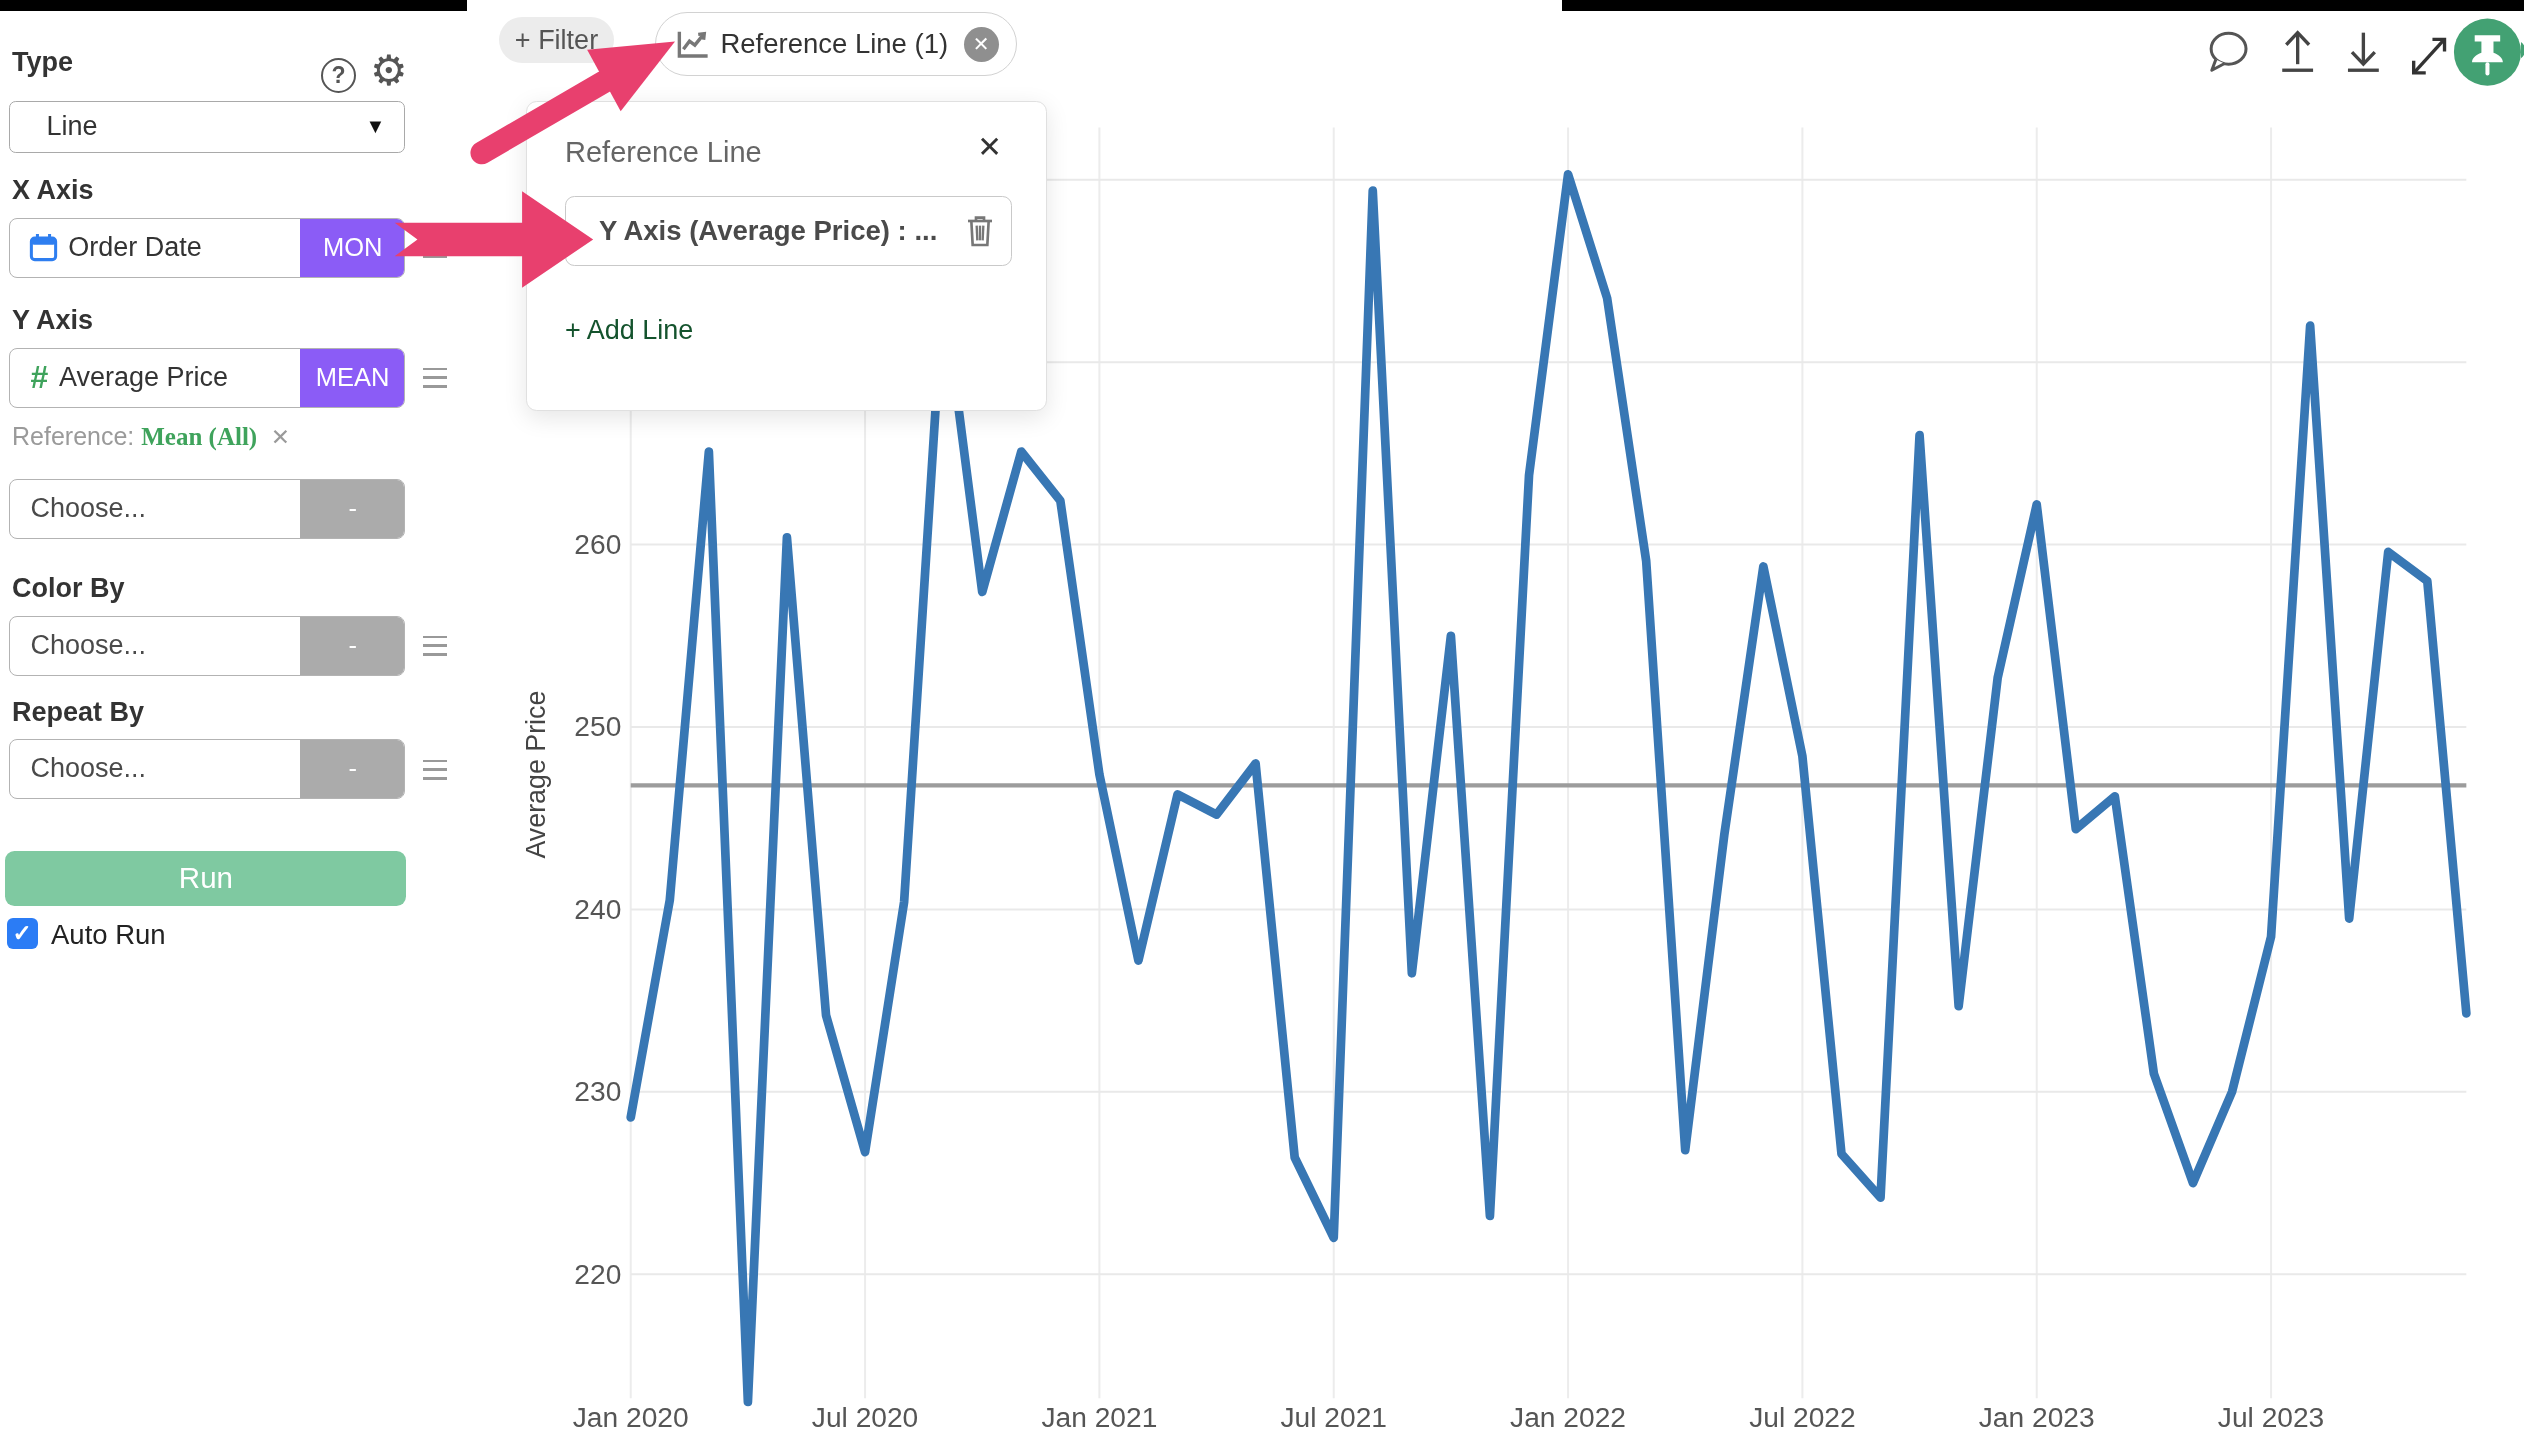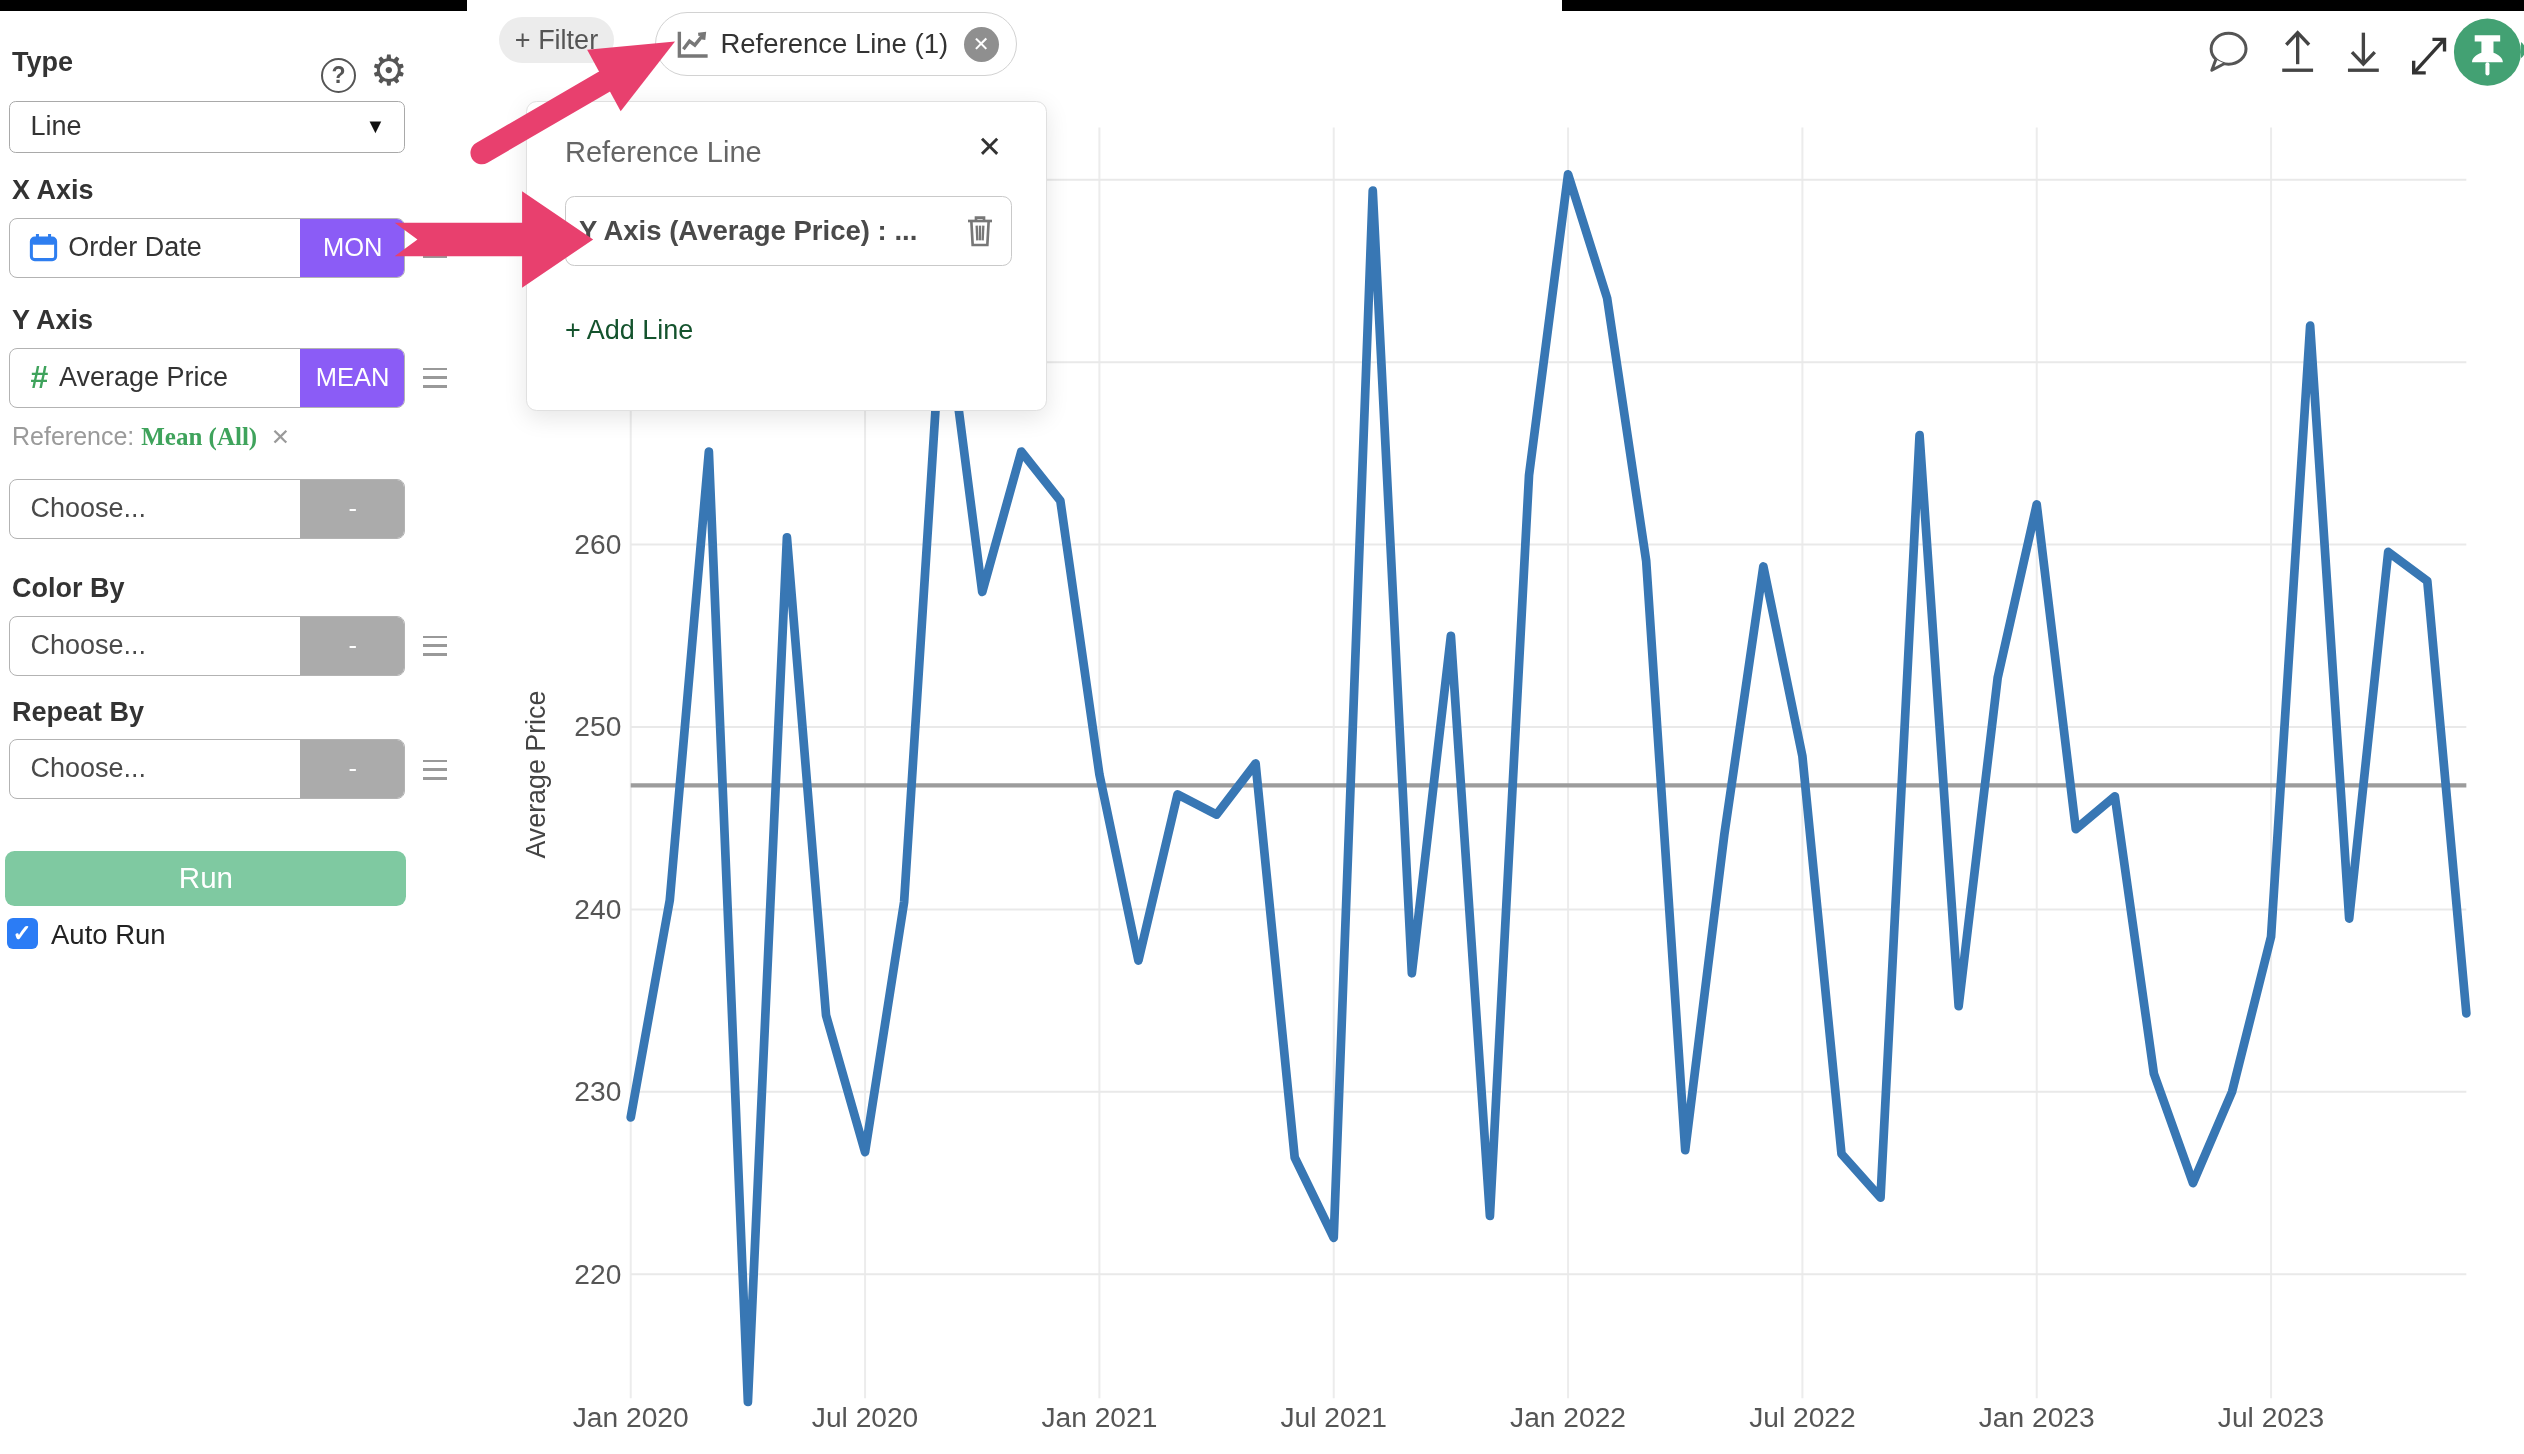--- a/index.html
+++ b/index.html
@@ -34,7 +34,7 @@
   #gear-icon { position:absolute; left:370px; top:39px; font-size:42px; color:#555; line-height:1; }
 
   #type-select { position:absolute; left:9.4px; top:90px; width:396px; height:52px;
-    border:1.7px solid #a9a9a9; border-radius:6.7px; display:flex; align-items:center; }
+    border:1.7px solid #a9a9a9; border-radius:6.7px; display:flex; align-items:center;padding-left:16px; }
   #type-select .caret { position:absolute; right:19px; font-size:20px; color:#111; }
 
   #reference-row { position:absolute; left:12px; top:411px; font-size:25px; color:#9a9a9a; }

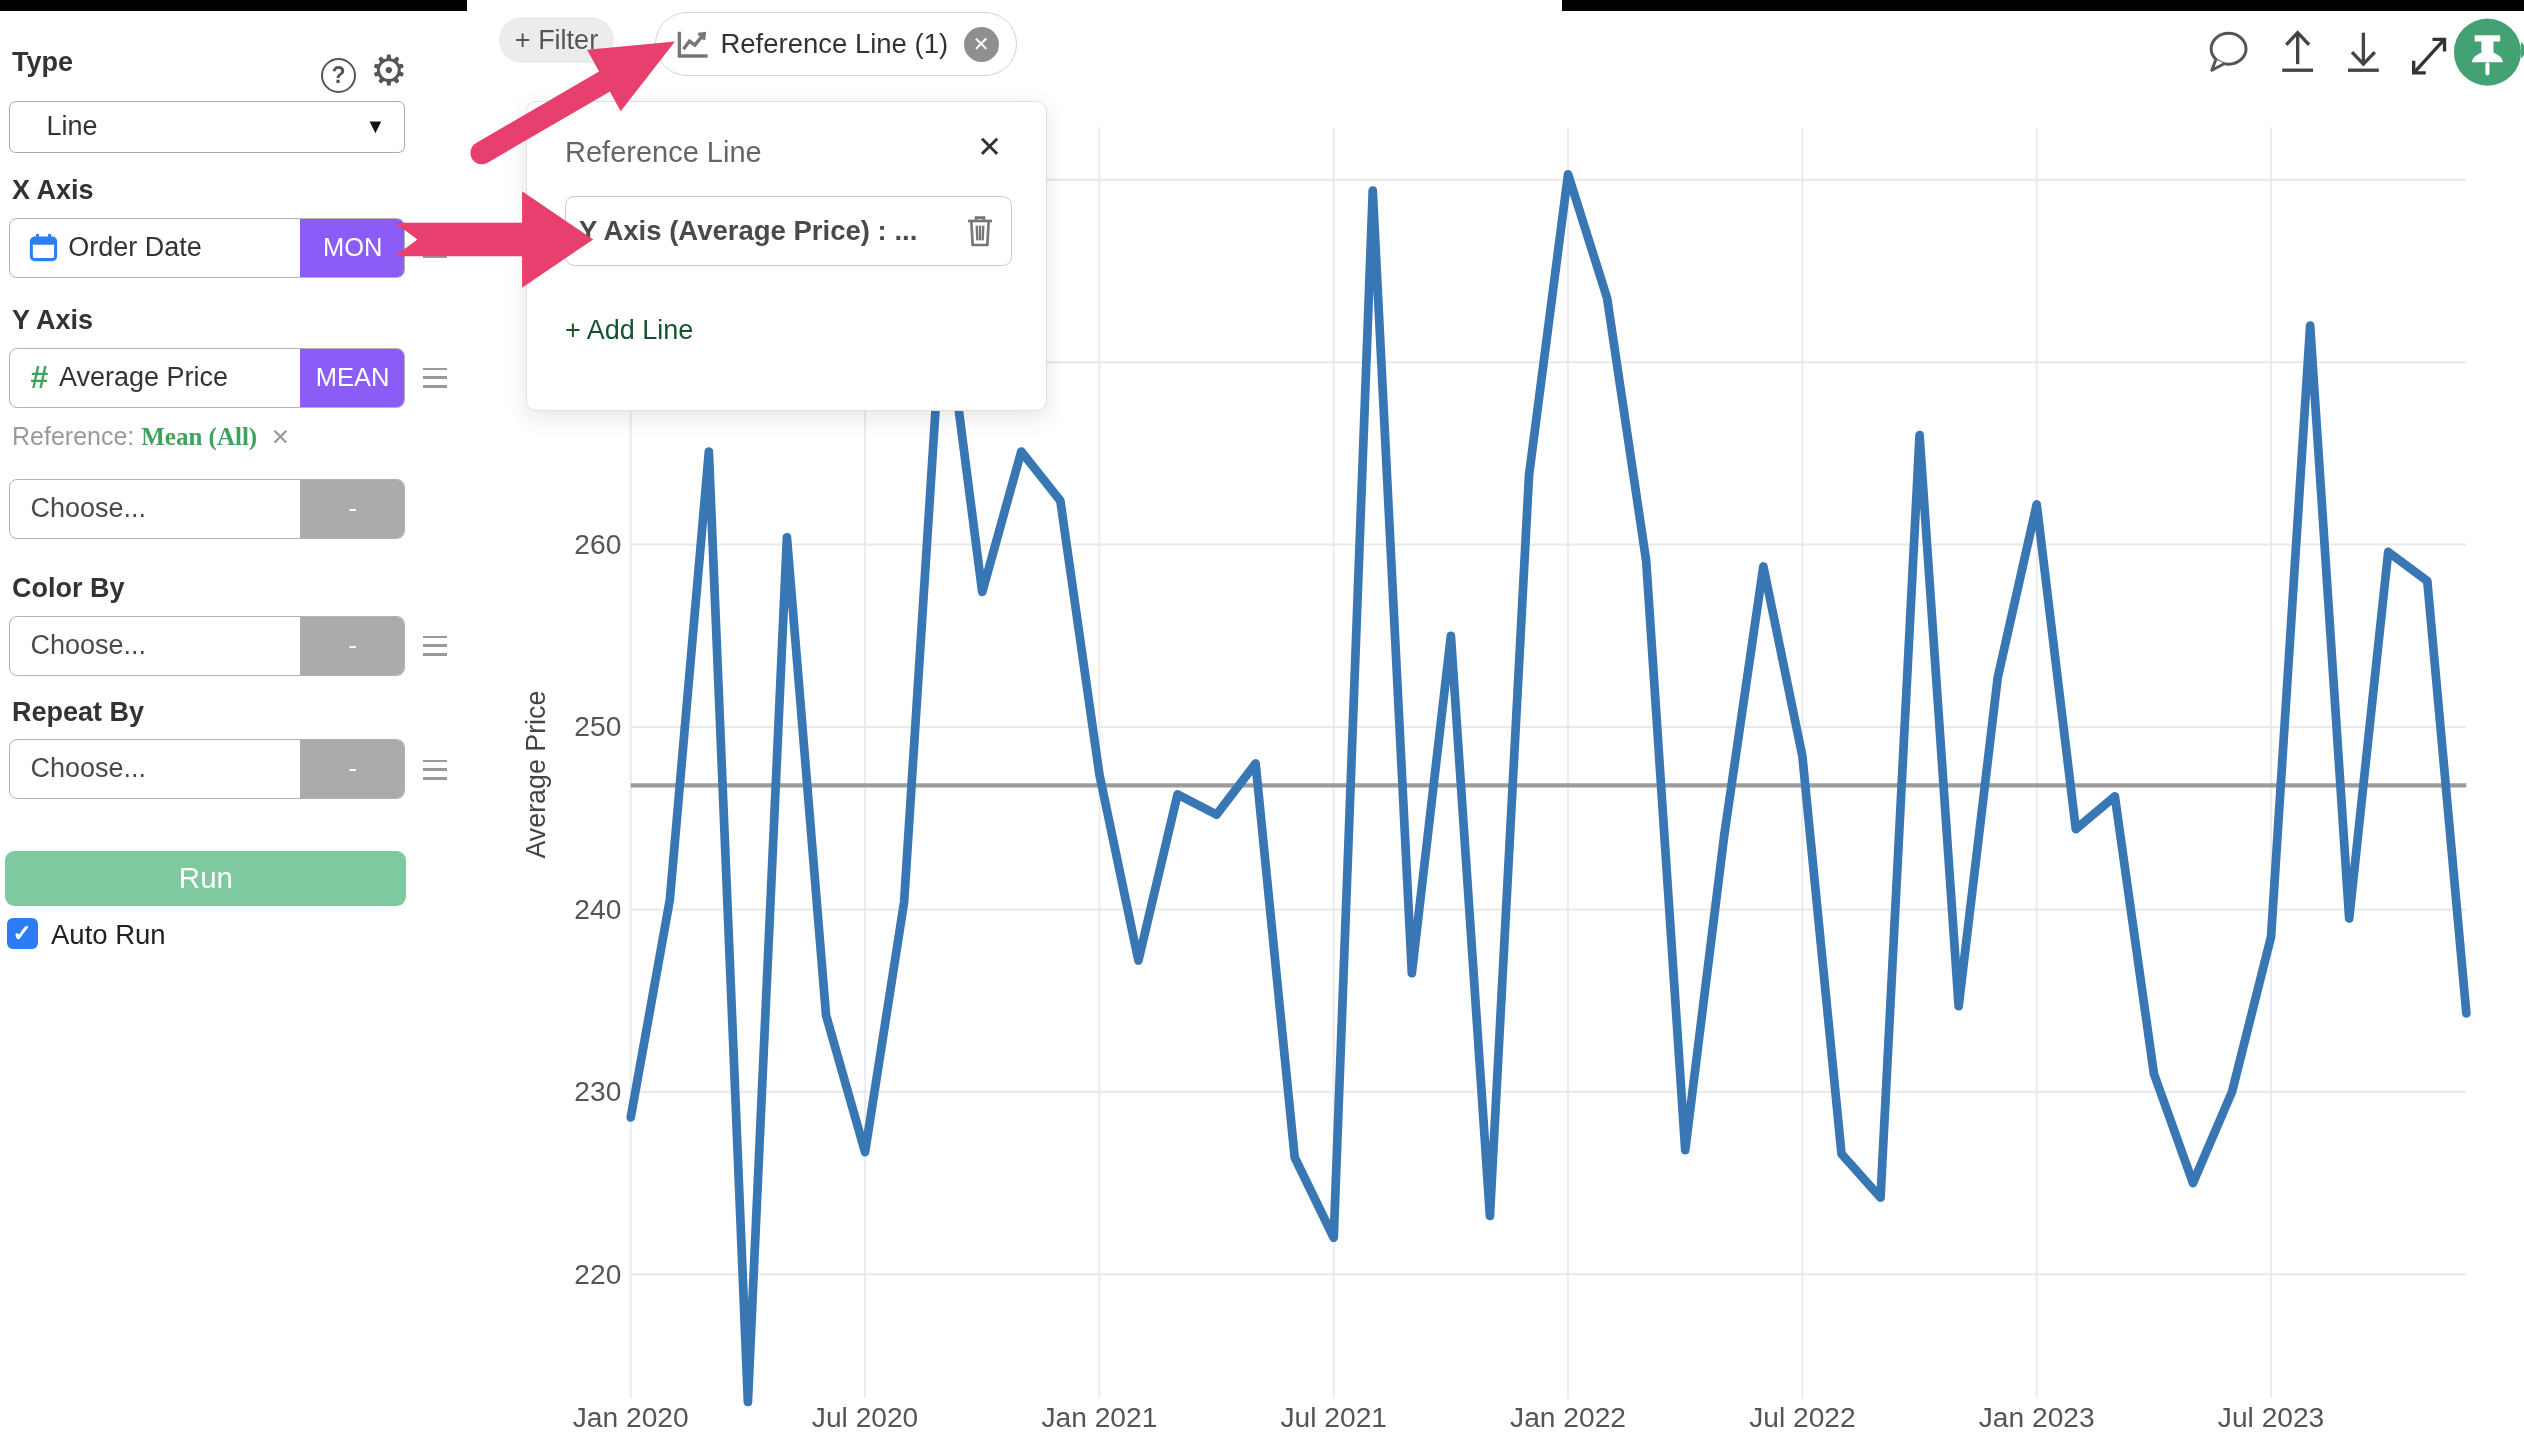--- a/index.html
+++ b/index.html
@@ -73,7 +73,7 @@
   #popup-close { position:absolute; right:44px; top:28px; font-size:29.5px; color:#333; cursor:pointer; }
   #popup-row { position:absolute; left:38px; top:94px; width:447px; height:70px;
     border:1.7px solid #c9c9c9; border-radius:9.4px; display:flex; align-items:center; cursor:pointer; }
-  #popup-row .rlabel { font-size:27.5px; font-weight:bold; color:#4a4a4a; margin-left:13px; flex:1;
+  #popup-row .rlabel { font-size:27.5px; font-weight:bold; color:#4a4a4a; margin-left:33px; flex:1;
     white-space:nowrap; overflow:hidden; }
   #add-line { position:absolute; left:38px; top:213px; font-size:27px; color:#14532d; cursor:pointer; }
 

